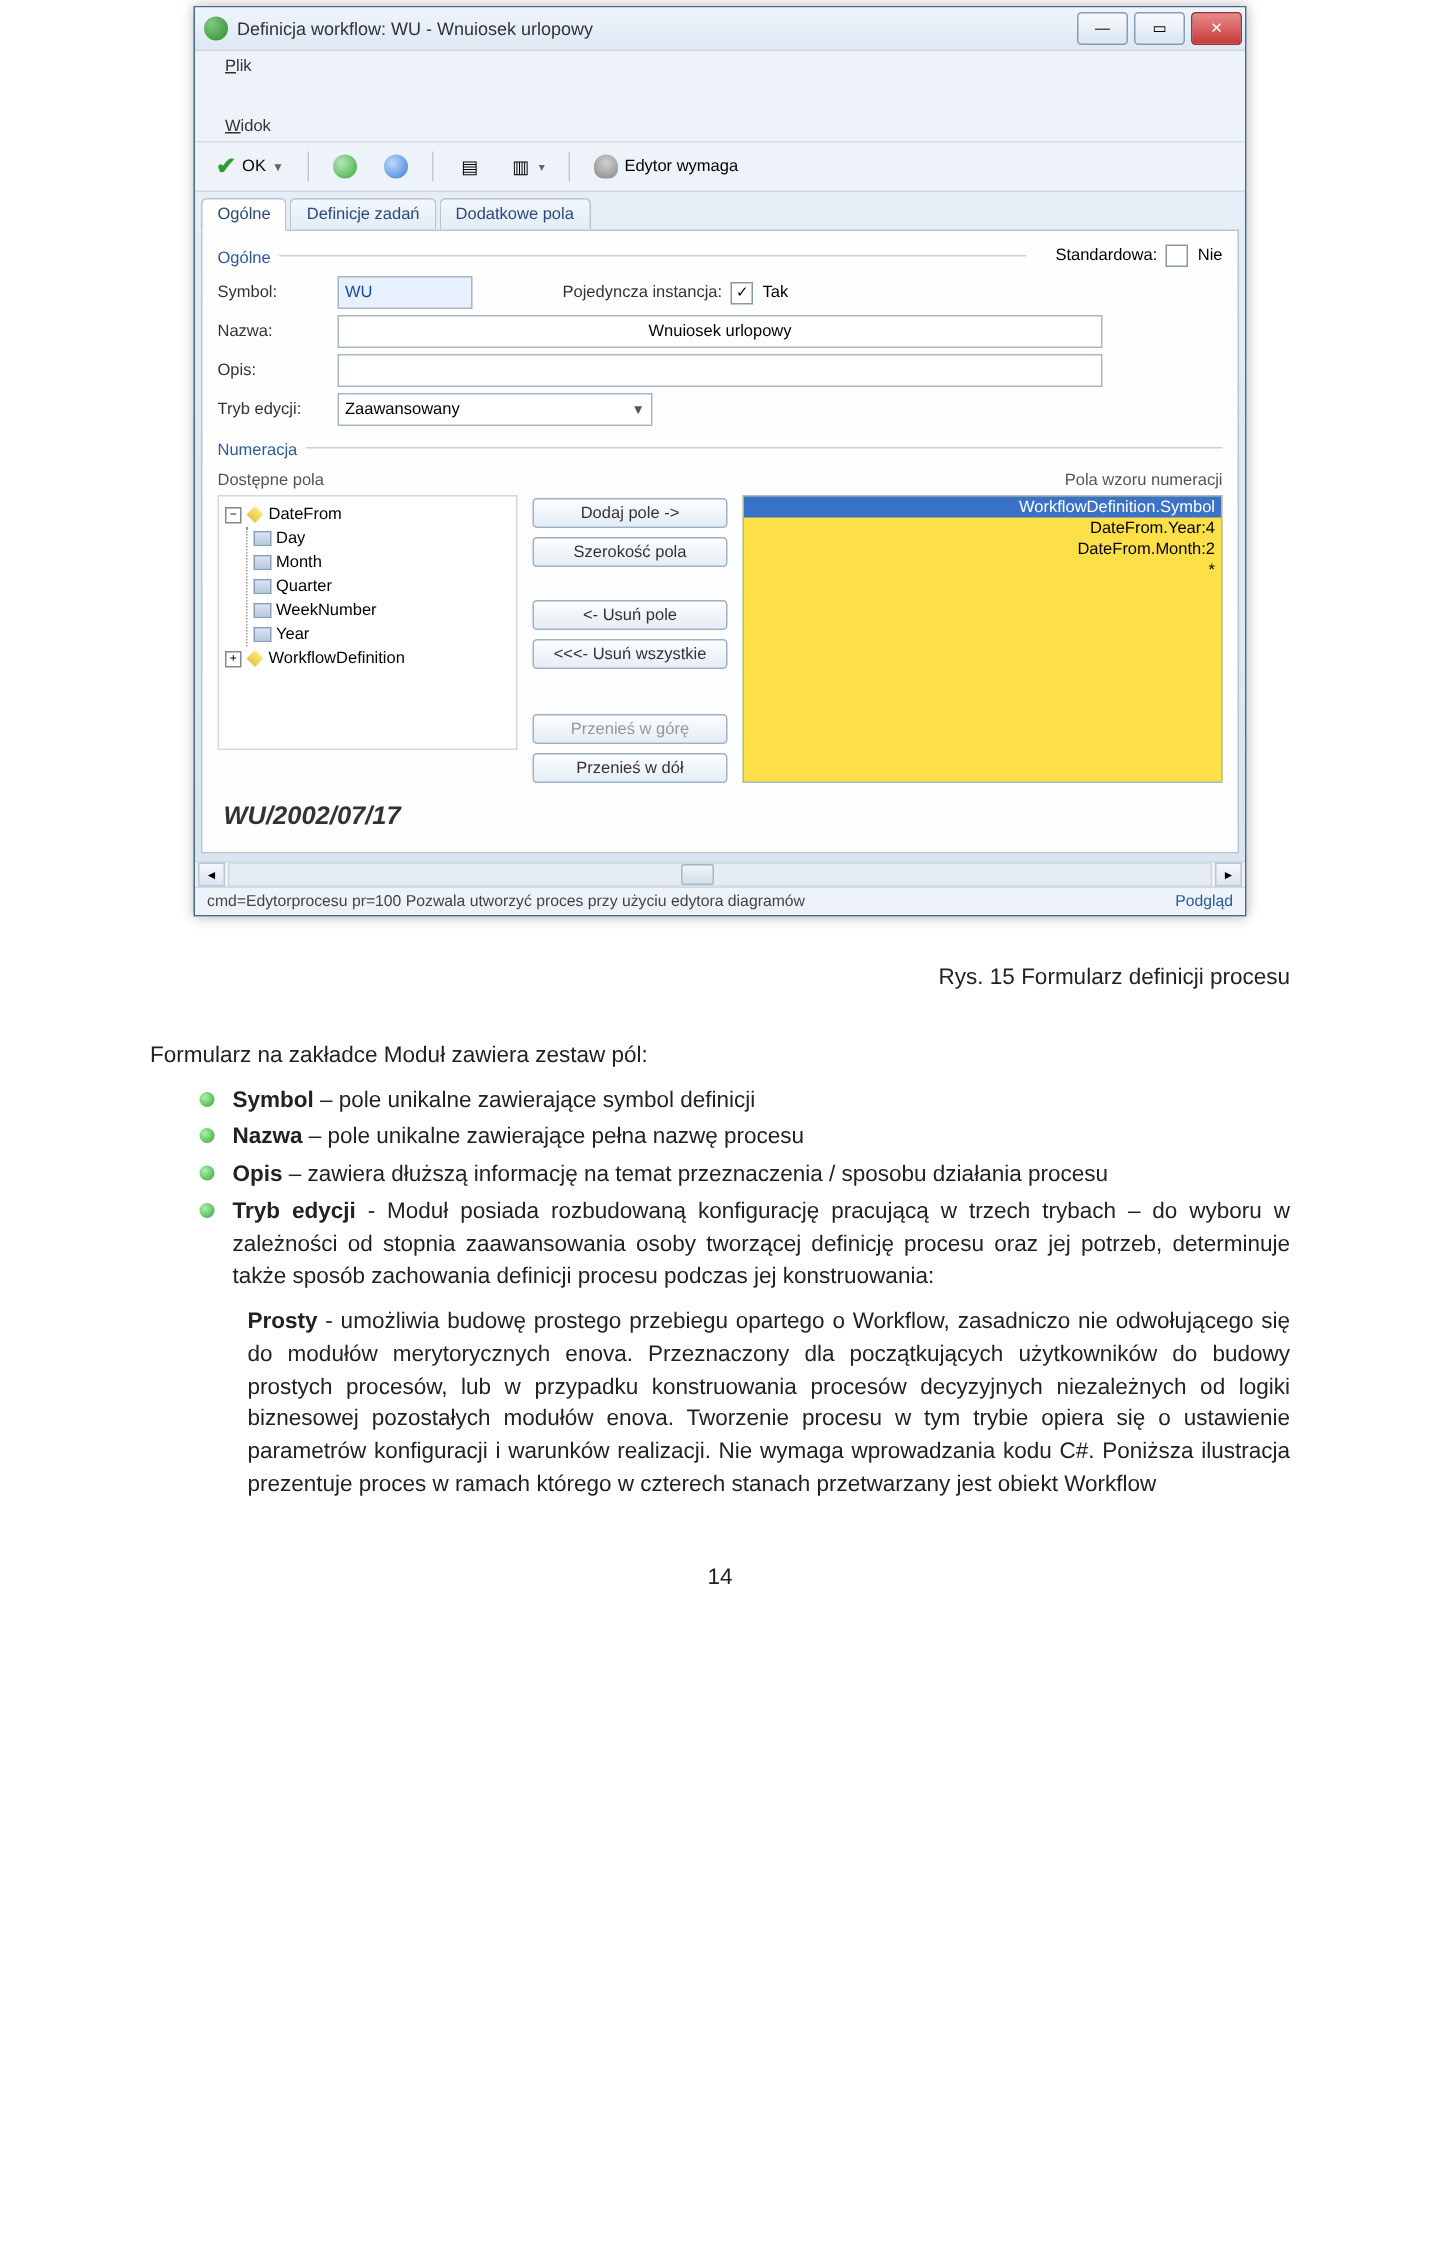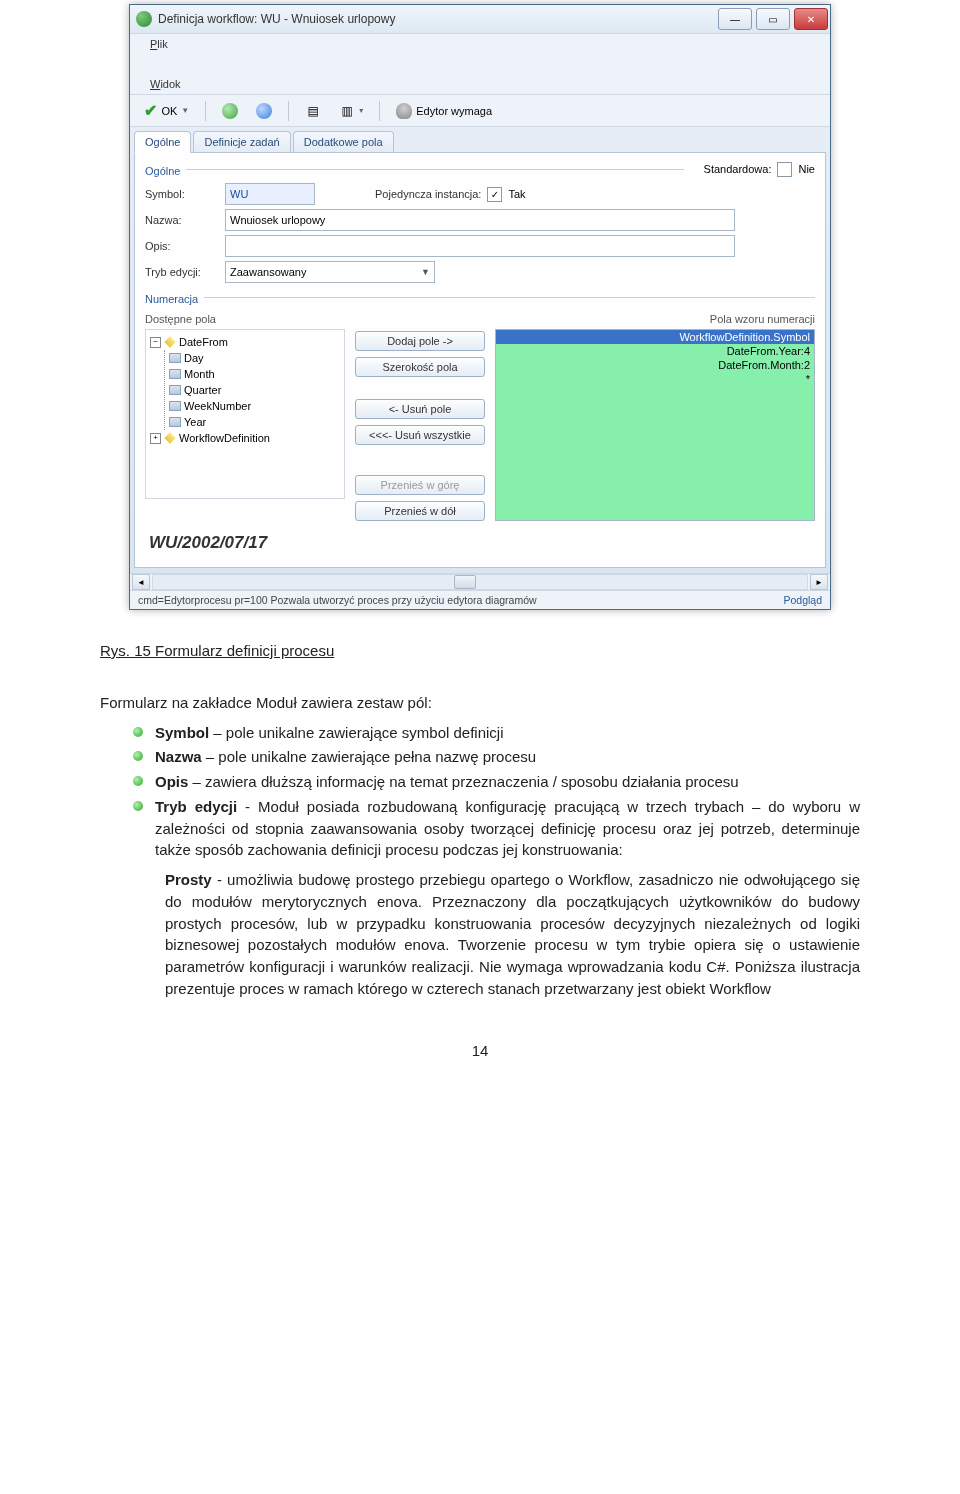--- a/index.html
+++ b/index.html
@@ -106,7 +106,7 @@
     font-size:11px;
   }
   .field-row input.symbol{width:80px;background:#e8f0ff;color:#1a4a9a;}
-  .field-row input.name{width:500px;}
+  .field-row input.name{width:500px;text-align:center;}
   .field-row input.wide{width:500px;}
   .select-box{border:1px solid #a8b6c6;padding:2px 4px;height:16px;width:200px;background:#fff;display:flex;align-items:center;justify-content:space-between;}
   .select-box .arrow{font-size:9px;color:#555;}

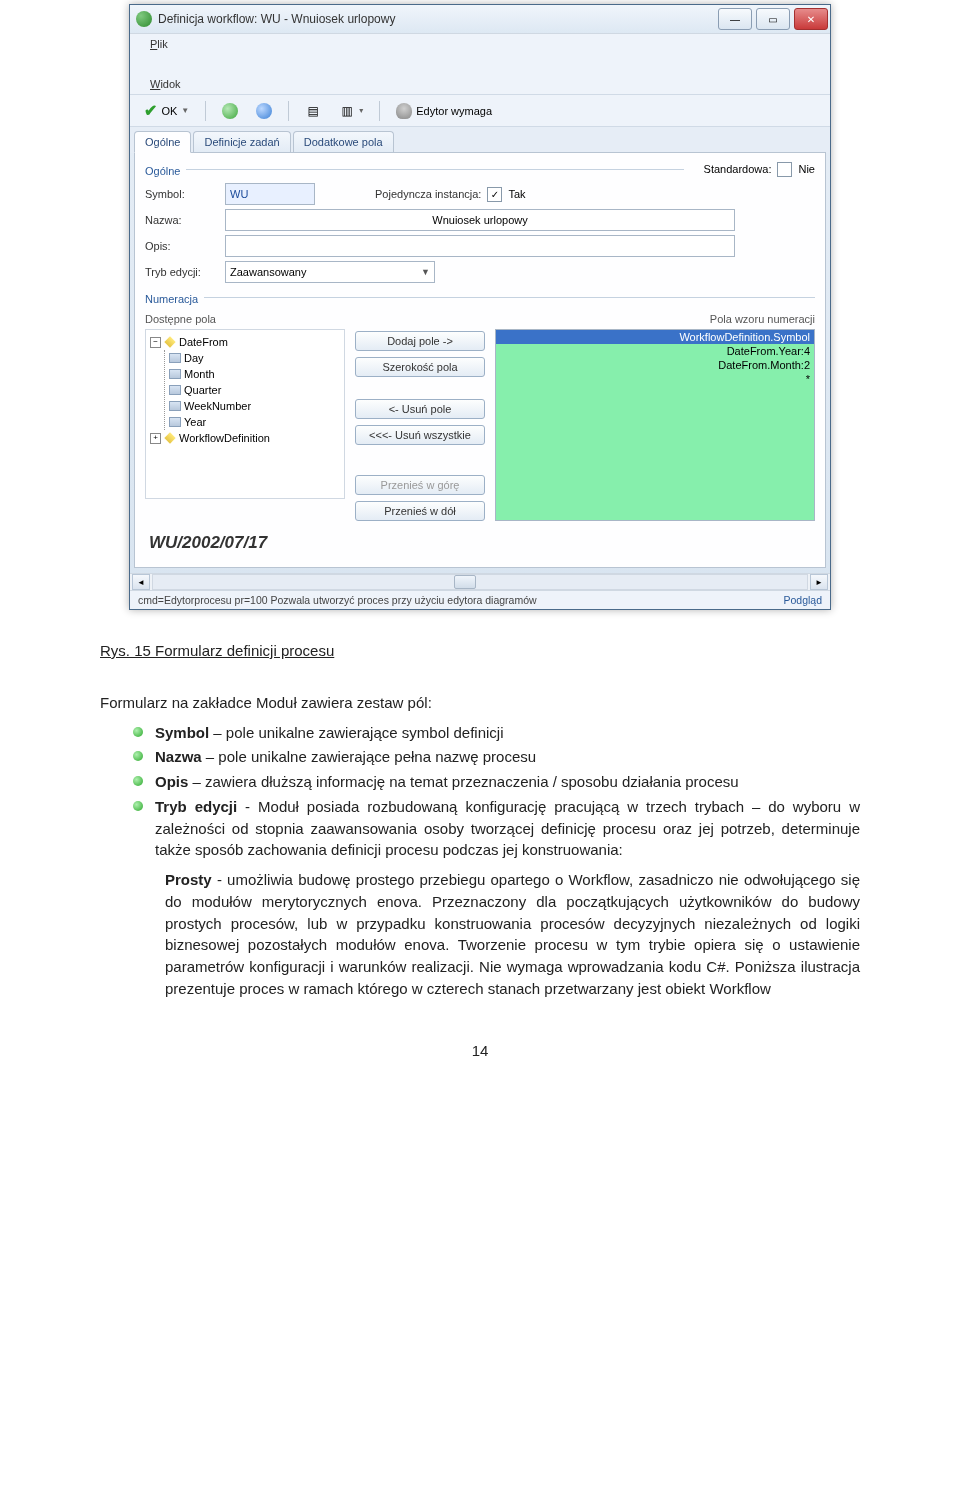--- a/index.html
+++ b/index.html
@@ -136,7 +136,7 @@
   }
   .btn.disabled{color:#999;}
   .list-col{flex:1;text-align:right;}
-  .listbox{border:1px solid #a8b6c6;height:190px;background:#86efac;font-size:11px;}
+  .listbox{border:1px solid #a8b6c6;height:190px;background:#fde047;font-size:11px;}
   .listbox .item{padding:1px 4px;}
   .listbox .item.sel{background:#3a72c8;color:#fff;}
   .preview{margin:12px 4px 4px 4px;font-size:17px;font-weight:bold;font-style:italic;color:#333;}

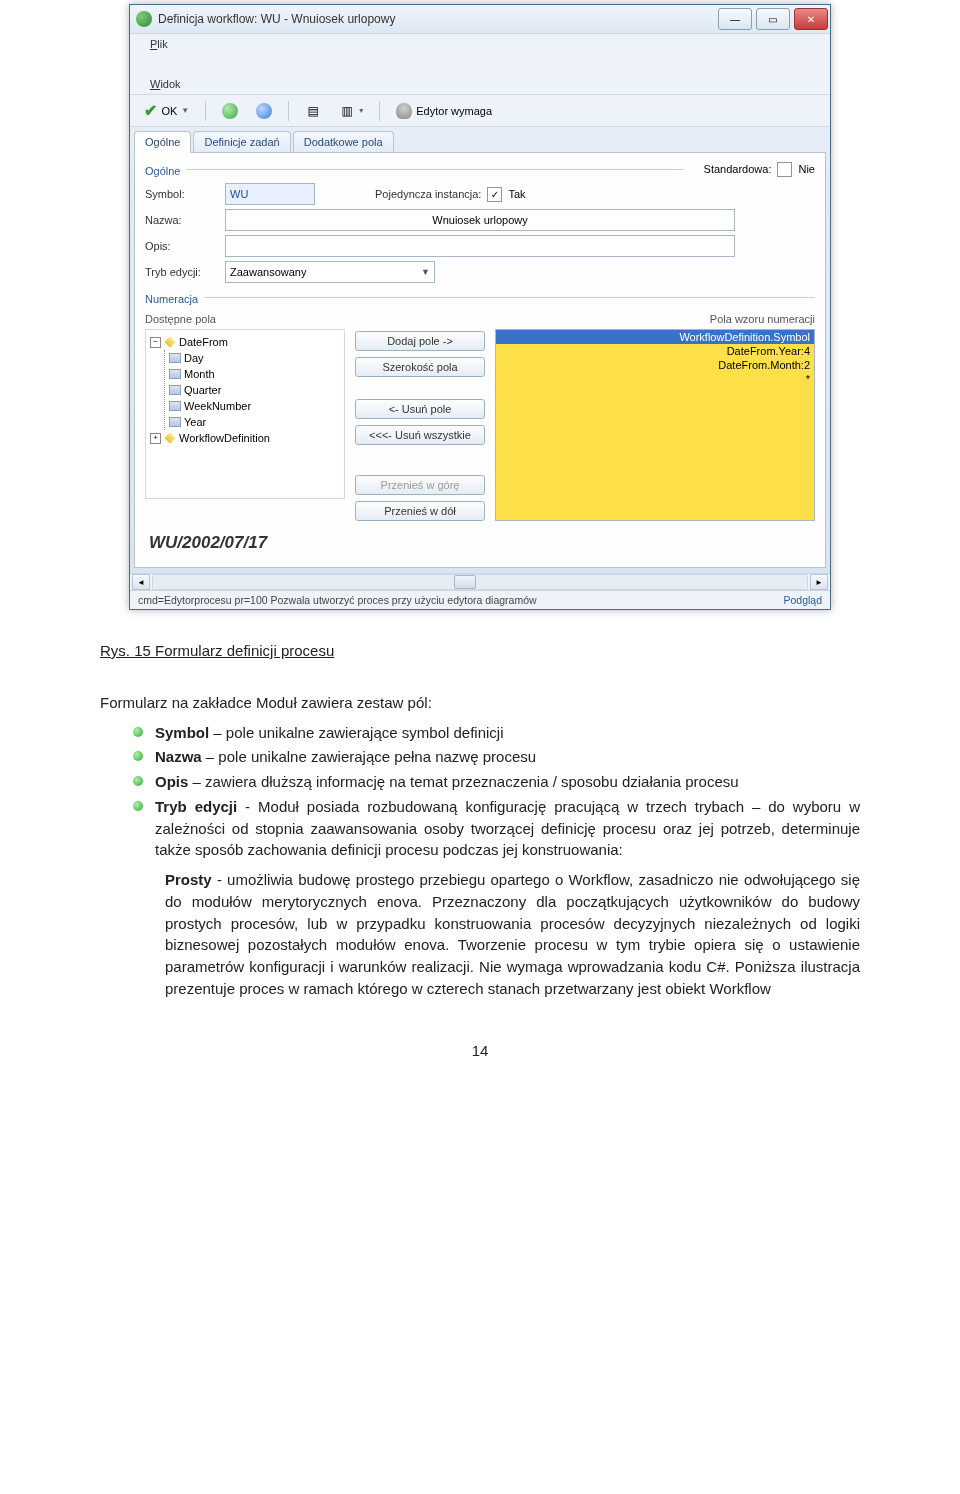--- a/index.html
+++ b/index.html
@@ -157,7 +157,7 @@
     color:#222;
     text-align: justify;
   }
-  .doc .caption{text-align:left;margin:20px 0 30px 0;font-size:15px;text-decoration:underline;}
+  .doc .caption{text-align:right;margin:20px 0 30px 0;font-size:15px;}
   .doc ul{list-style:none;padding-left:55px;margin:8px 0;}
   .doc ul li{position:relative;padding-left:0;margin:3px 0;}
   .doc ul li::before{

